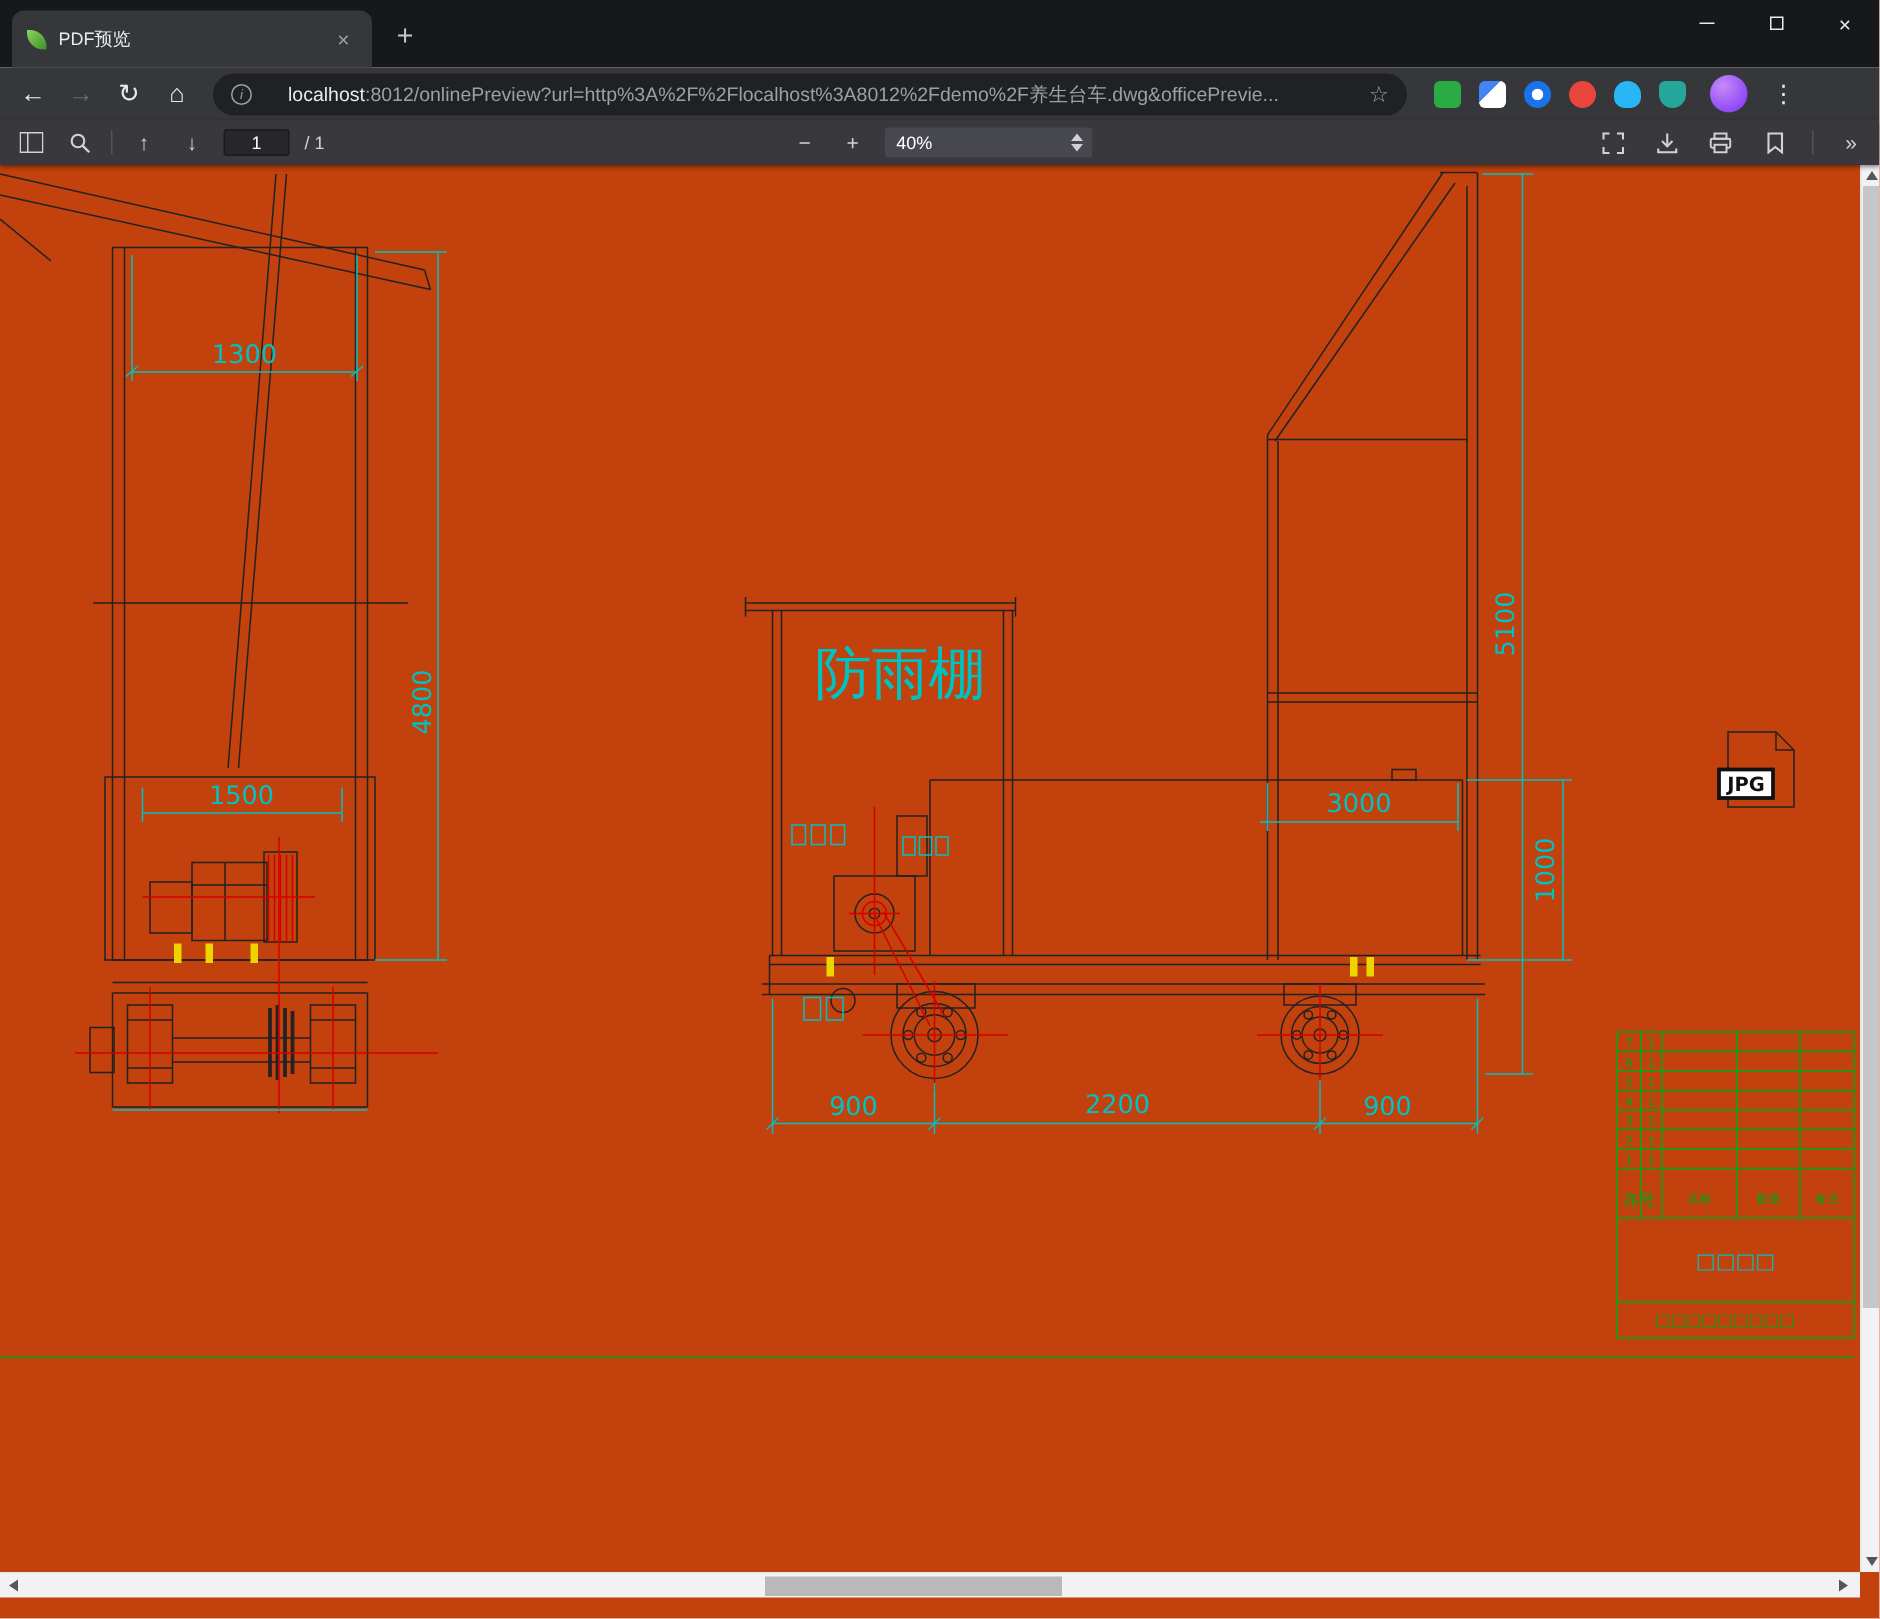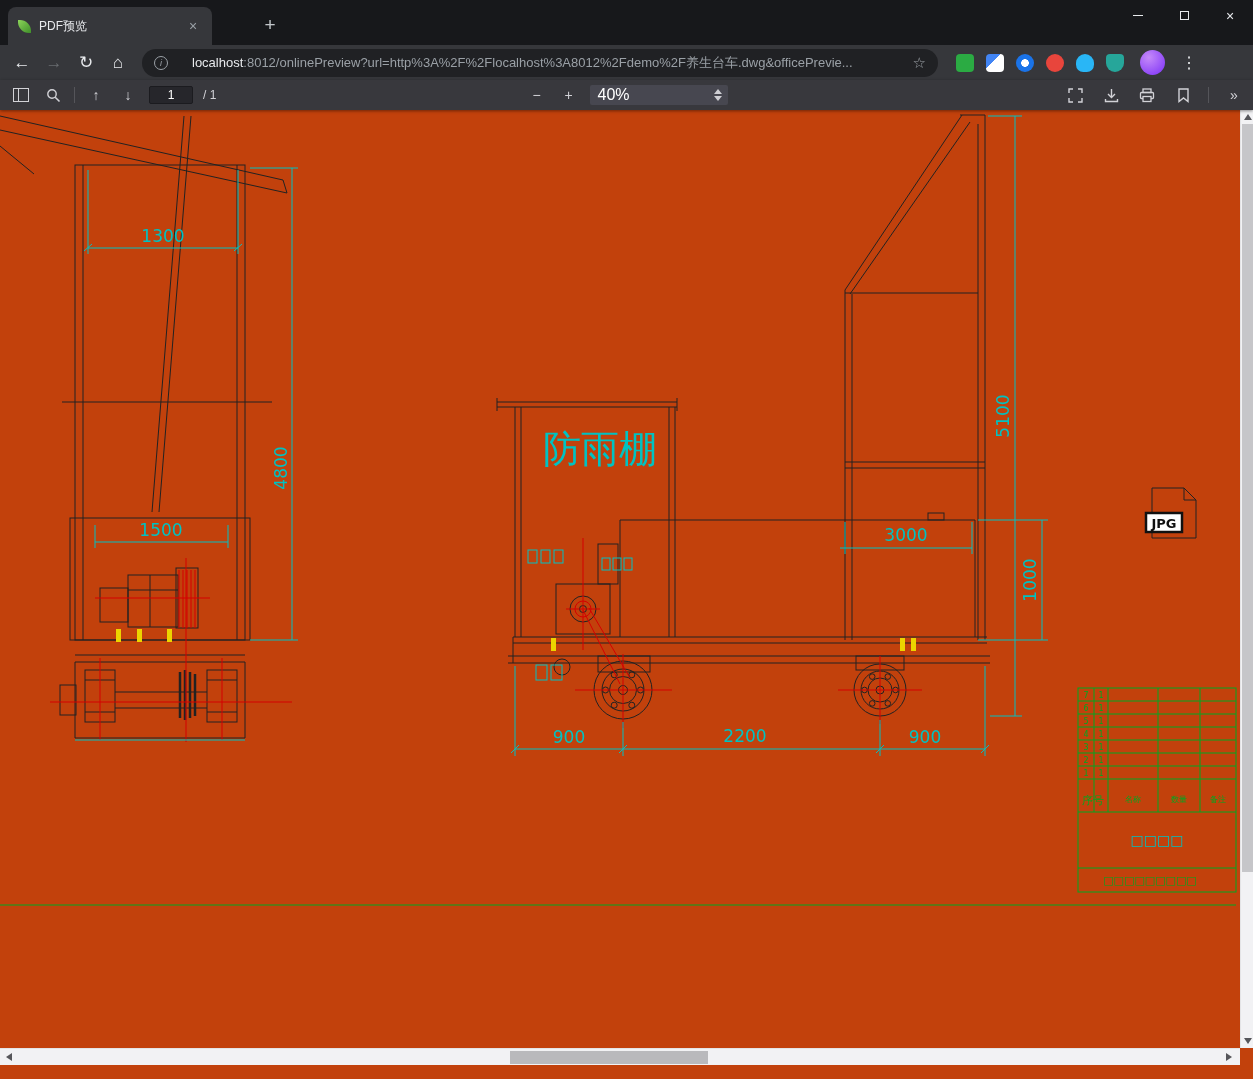--- a/index.html
+++ b/index.html
@@ -8,7 +8,7 @@
 
   
   .titlebar { position:relative; width:100%; height:45px; background:#17181b; }
-  .tab { position:absolute; left:8px; top:7px; width:204px; height:38px;
+  .tab { position:absolute; left:8px; top:7px; width:240px; height:38px;
          background:#36373b; border-radius:8px 8px 0 0; display:flex; align-items:center;
          padding:0 10px; gap:8px; }
   .leaf-icon { width:13px; height:13px; background:linear-gradient(135deg,#8cd45a,#3f8f29);

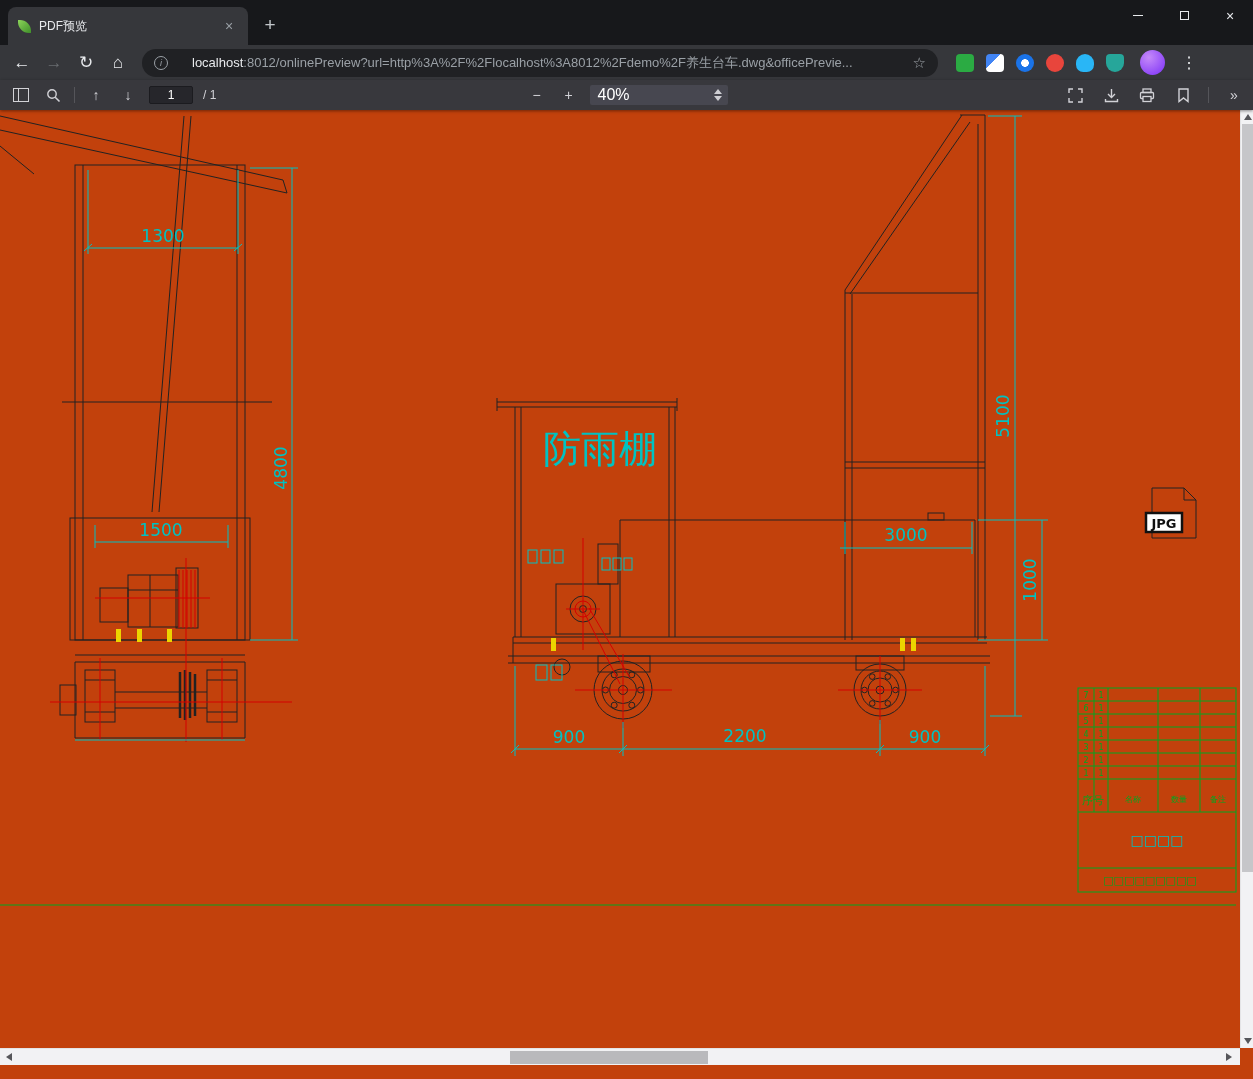--- a/index.html
+++ b/index.html
@@ -67,7 +67,7 @@
   .page-total { font-size:12px; color:#d2d2d7; }
   .zoom-select { position:relative; width:138px; height:20px; background:#474750;
                  border-radius:2px; display:flex; align-items:center; padding:0 8px;
-                 font-size:16px; color:#fff; cursor:pointer; }
+                 font-size:12px; color:#fff; cursor:pointer; }
   .spinner { position:absolute; right:6px; display:flex; flex-direction:column; gap:2px; }
   .tri-up-s { width:0; height:0; border-left:4px solid transparent; border-right:4px solid transparent;
               border-bottom:5px solid #cfcfd4; }

